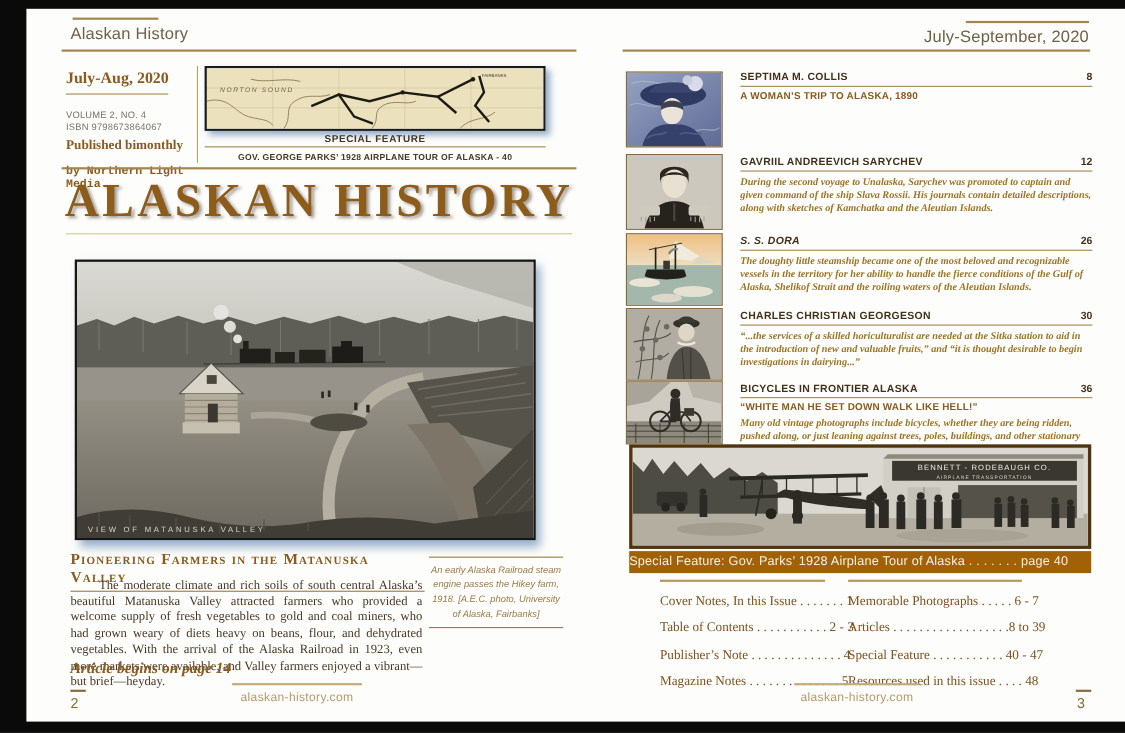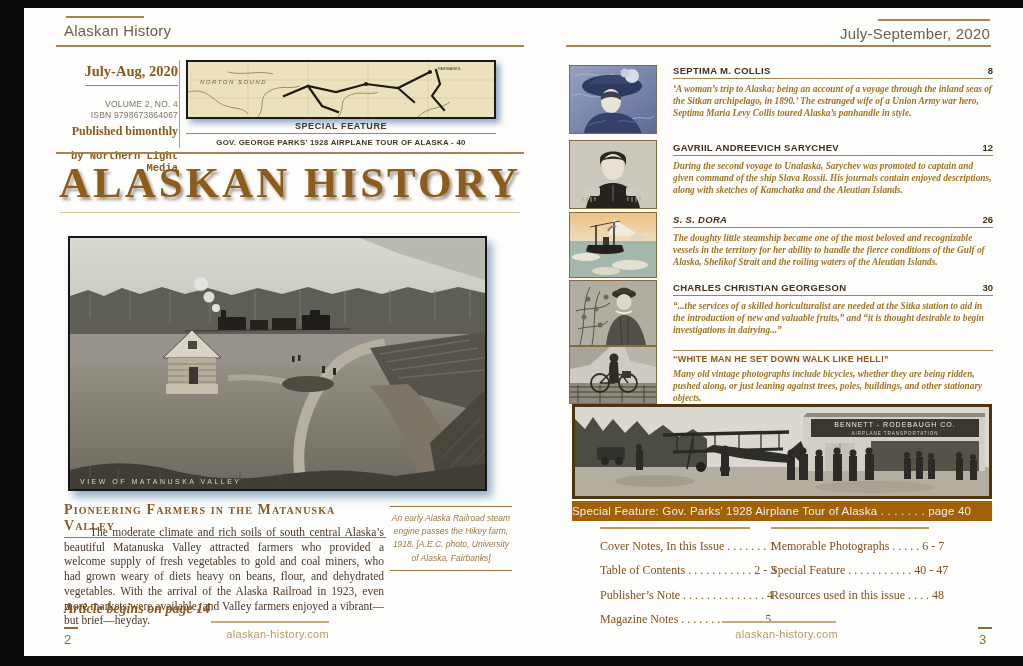--- a/index.html
+++ b/index.html
@@ -55,7 +55,7 @@
     <div class="abs hdr-title" style="left:40px;top:14px;">Alaskan History</div>
     <div class="abs rule" style="left:32px;top:37px;width:468px;height:2px;"></div>
 
-    <div class="abs" style="left:36px;top:54px;width:118px;text-align:right;">
+    <div class="abs" style="left:36px;top:54px;width:118px;text-align:left;">
       <span class="issue-date">July-Aug, 2020</span>
       <div class="issue-meta" style="margin-top:13px;">VOLUME 2, NO. 4</div>
       <div class="issue-meta">ISBN 9798673864067</div>

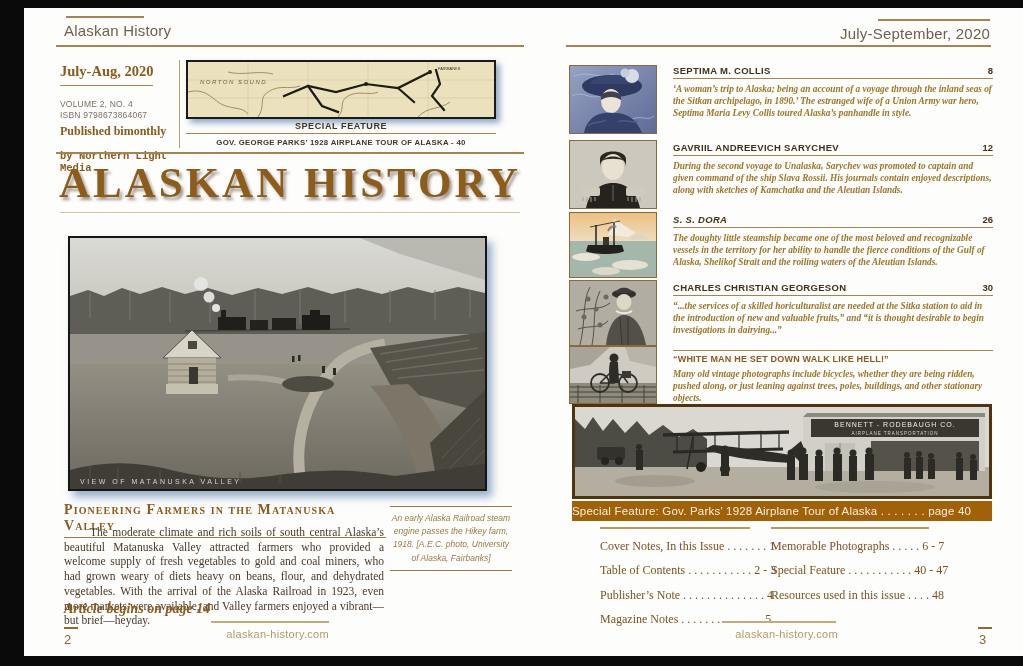--- a/index.html
+++ b/index.html
@@ -217,6 +217,7 @@
         <span class="art-page">8</span>
       </div>
       <div class="art-rule"></div>
+      <div class="art-sub">A WOMAN’S TRIP TO ALASKA, 1890</div>
       <div class="art-desc">‘A woman’s trip to Alaska; being an account of a voyage through the inland seas of the Sitkan archipelago, in 1890.’ The estranged wife of a Union Army war hero, Septima Maria Levy Collis toured Alaska’s panhandle in style.</div>
     </div>
 

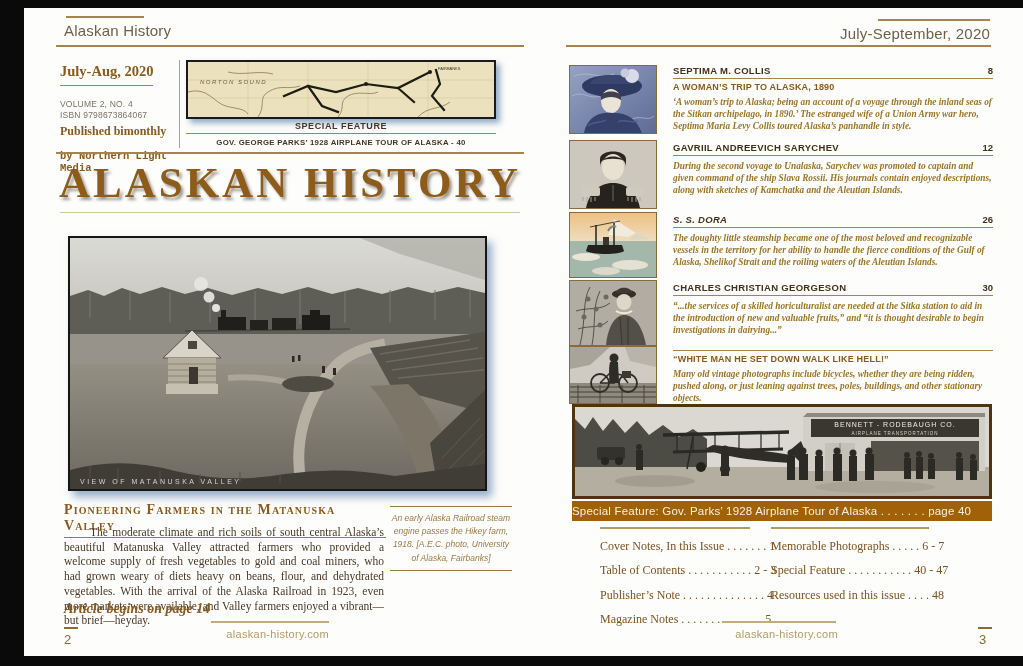--- a/index.html
+++ b/index.html
@@ -218,7 +218,6 @@
       </div>
       <div class="art-rule"></div>
       <div class="art-sub">A WOMAN’S TRIP TO ALASKA, 1890</div>
-      <div class="art-desc">‘A woman’s trip to Alaska; being an account of a voyage through the inland seas of the Sitkan archipelago, in 1890.’ The estranged wife of a Union Army war hero, Septima Maria Levy Collis toured Alaska’s panhandle in style.</div>
     </div>
 
     <div class="abs thumb" style="left:545px;top:132px;width:86px;height:67px;">

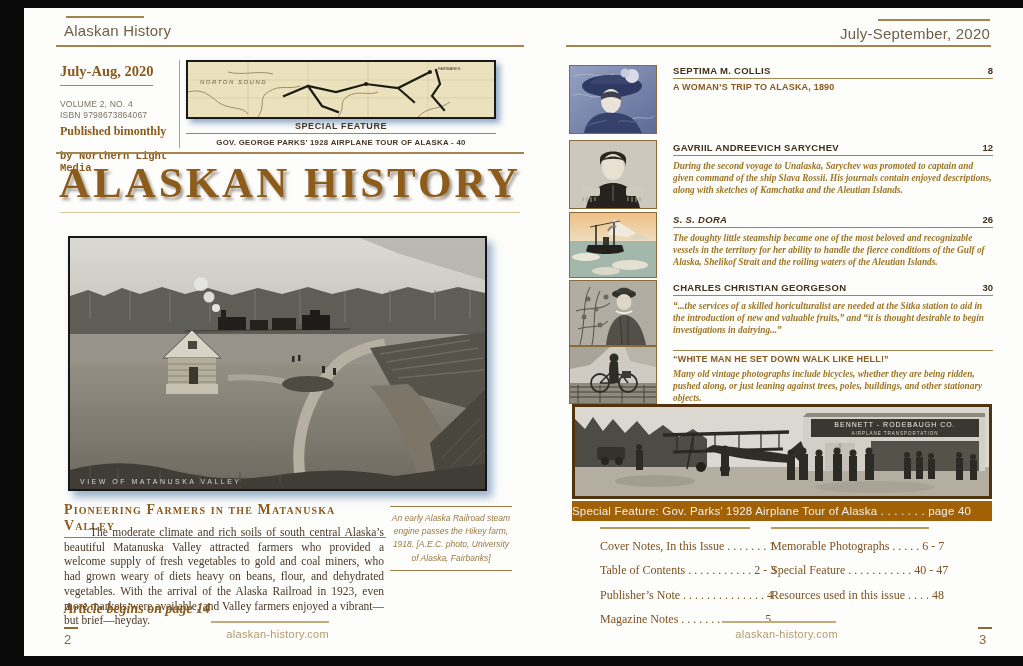--- a/index.html
+++ b/index.html
@@ -242,7 +242,7 @@
         <span class="art-page">12</span>
       </div>
       <div class="art-rule"></div>
-      <div class="art-desc">During the second voyage to Unalaska, Sarychev was promoted to captain and given command of the ship Slava Rossii. His journals contain enjoyed descriptions, along with sketches of Kamchatka and the Aleutian Islands.</div>
+      <div class="art-desc">During the second voyage to Unalaska, Sarychev was promoted to captain and given command of the ship Slava Rossii. His journals contain detailed descriptions, along with sketches of Kamchatka and the Aleutian Islands.</div>
     </div>
 
     <div class="abs thumb" style="left:545px;top:204px;width:86px;height:64px;">

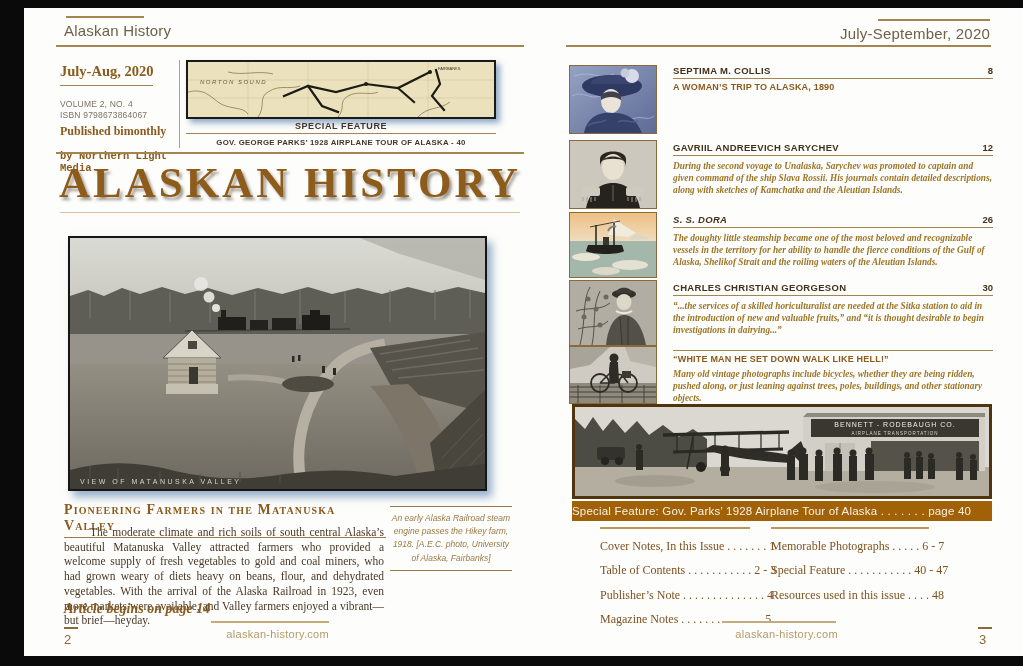--- a/index.html
+++ b/index.html
@@ -328,6 +328,10 @@
       </svg>
     </div>
     <div class="abs" style="left:649px;top:340px;width:320px;">
+      <div class="art-title-row">
+        <span class="art-title">BICYCLES IN FRONTIER ALASKA</span>
+        <span class="art-page">36</span>
+      </div>
       <div class="art-rule"></div>
       <div class="art-sub">“WHITE MAN HE SET DOWN WALK LIKE HELL!”</div>
       <div class="art-desc">Many old vintage photographs include bicycles, whether they are being ridden, pushed along, or just leaning against trees, poles, buildings, and other stationary objects.</div>

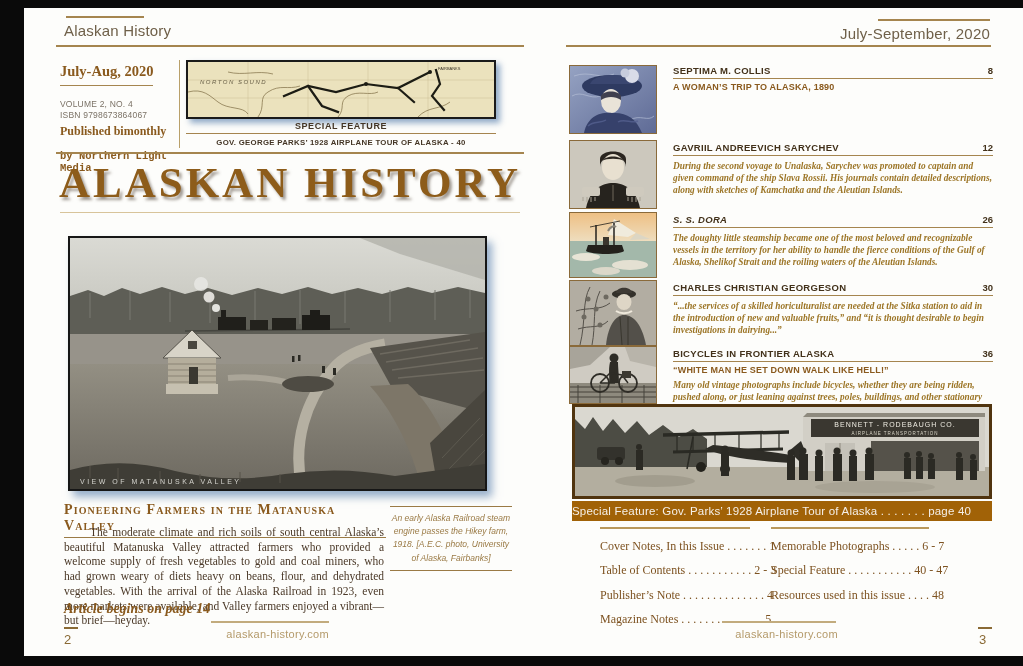--- a/index.html
+++ b/index.html
@@ -409,6 +409,7 @@
     </div>
     <div class="abs toc-col" style="left:747px;top:519px;width:158px;">
       <div class="toc-item">Memorable Photographs . . . . .  6 - 7</div>
+      <div class="toc-item">Articles  . . . . . . . . . . . . . . . . . .8 to 39</div>
       <div class="toc-item">Special Feature  . . . . . . . . . . . 40 - 47</div>
       <div class="toc-item">Resources used in this issue . . . .  48</div>
     </div>

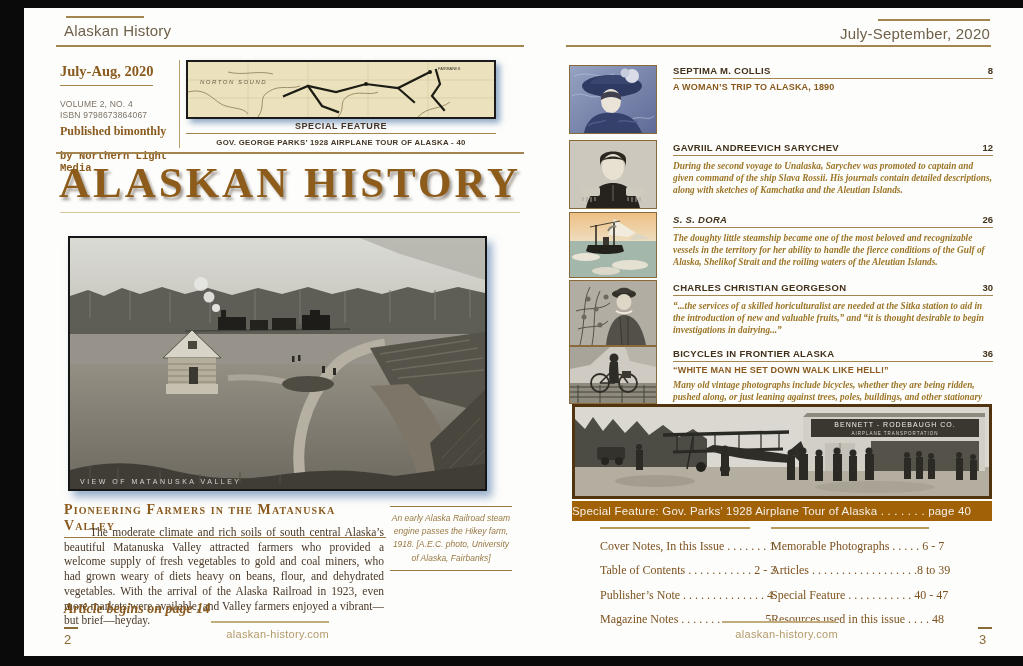--- a/index.html
+++ b/index.html
@@ -27,7 +27,7 @@
   .feat-cont{font-family:Liberation Serif, serif;font-style:italic;font-weight:bold;font-size:14px;color:#8a5a1e;}
   .photo-cap{font-size:8.5px;font-style:italic;color:#9a7a45;line-height:1.55;text-align:center;}
   .cap-rule{border:0;border-top:1px solid #9a7a45;margin:0;}
-  .footer-site{font-size:11px;color:#b49a6a;text-align:right;letter-spacing:.3px;}
+  .footer-site{font-size:11px;color:#b49a6a;text-align:center;letter-spacing:.3px;}
   .footer-num{font-size:13px;color:#8a6a35;}
   .num-dash{background:#8a6a35;height:2px;width:14px;}
   .site-rule{background:#c2ab7d;height:2px;}

